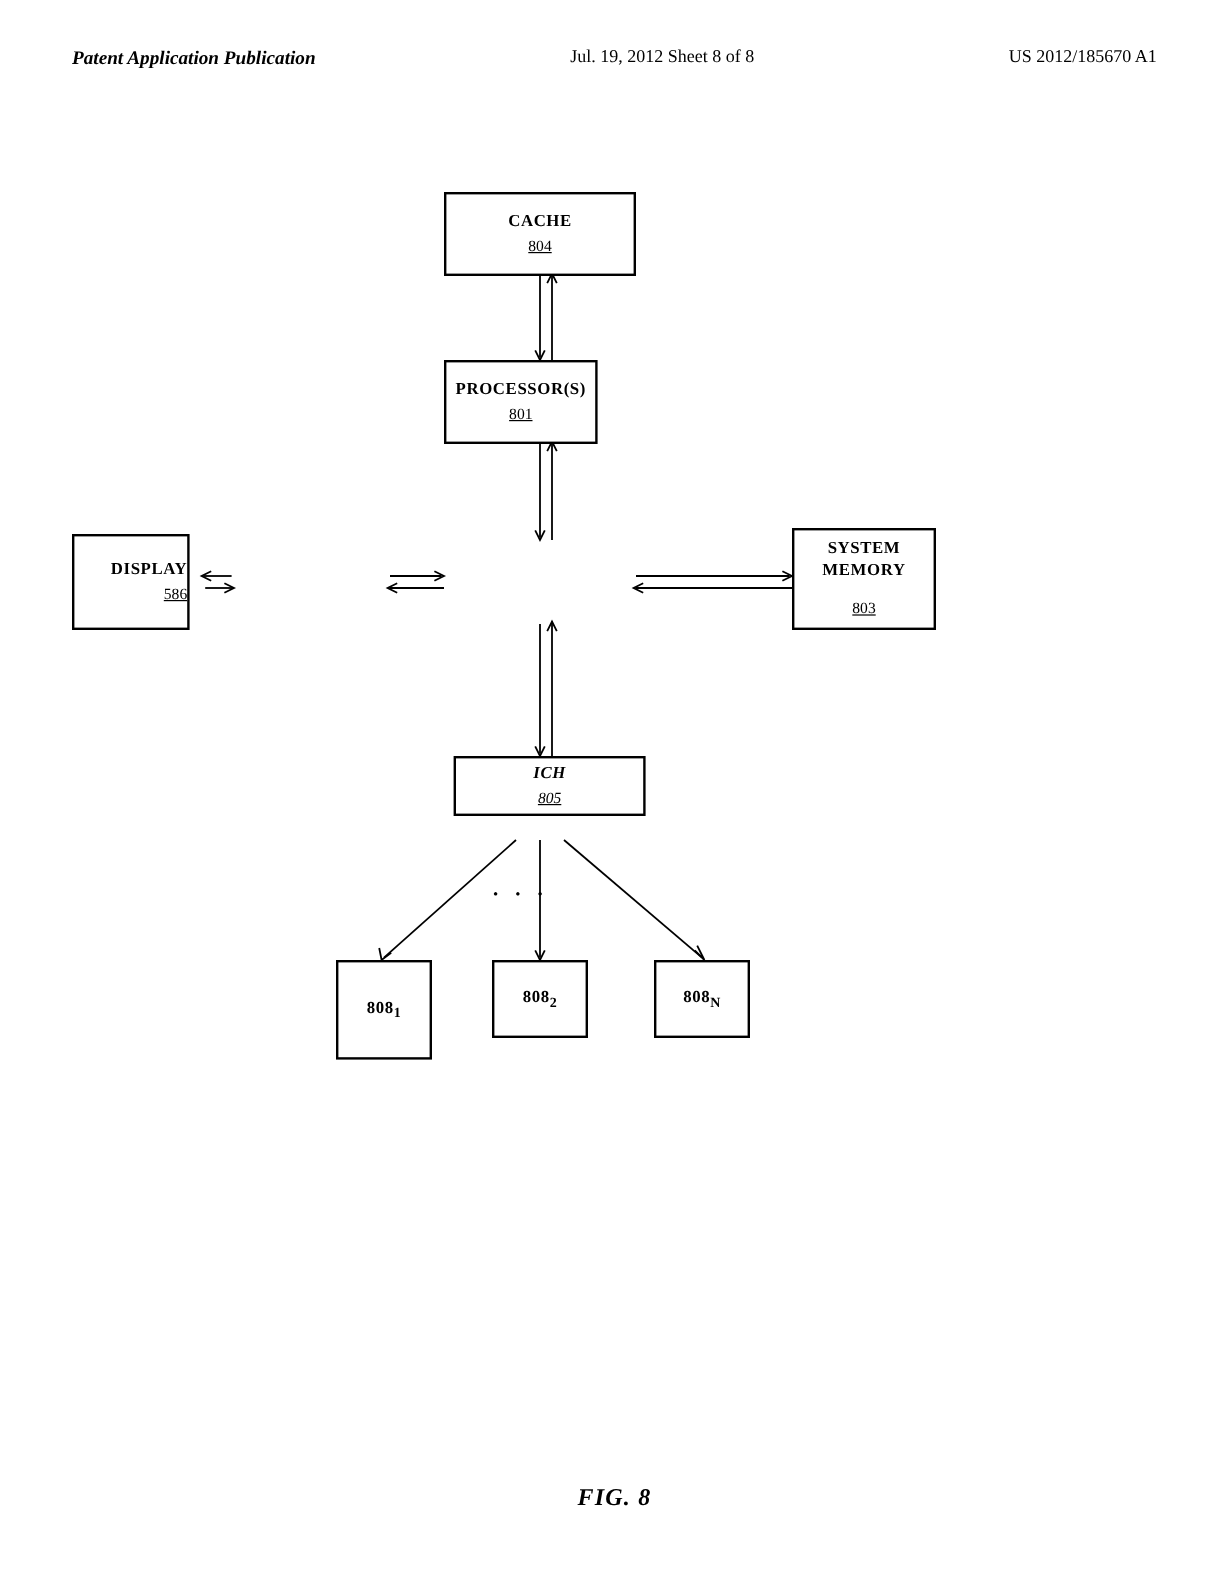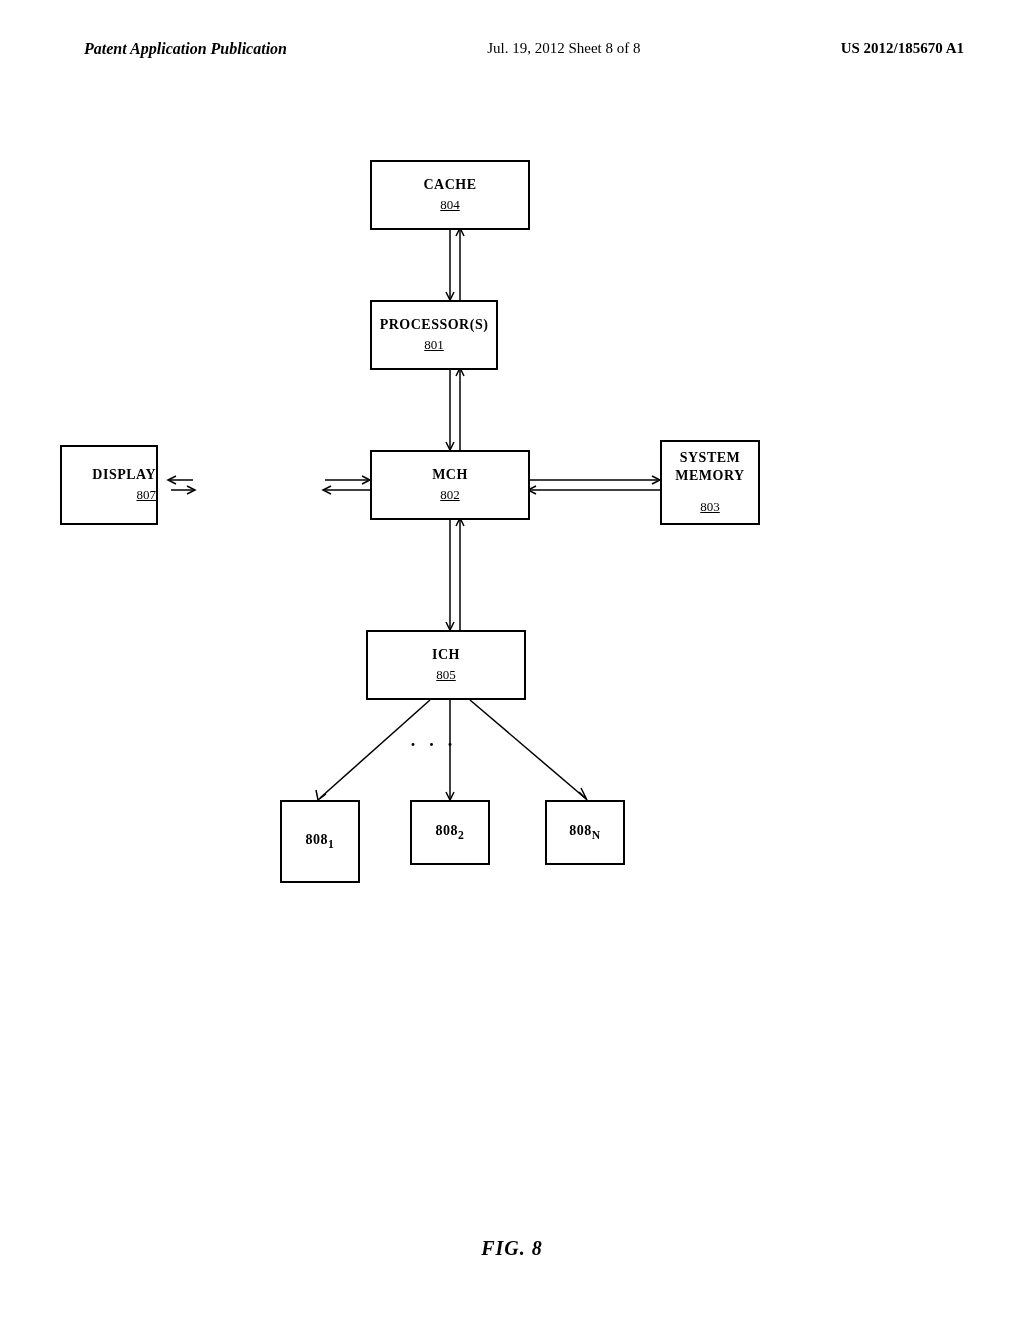--- a/index.html
+++ b/index.html
@@ -17,7 +17,7 @@
       display: flex;
       justify-content: space-between;
       align-items: flex-start;
-      padding: 40px 60px 0 84px;
+      padding: 40px 60px 0 60px;
       font-size: 15px;
     }
     .header-left {

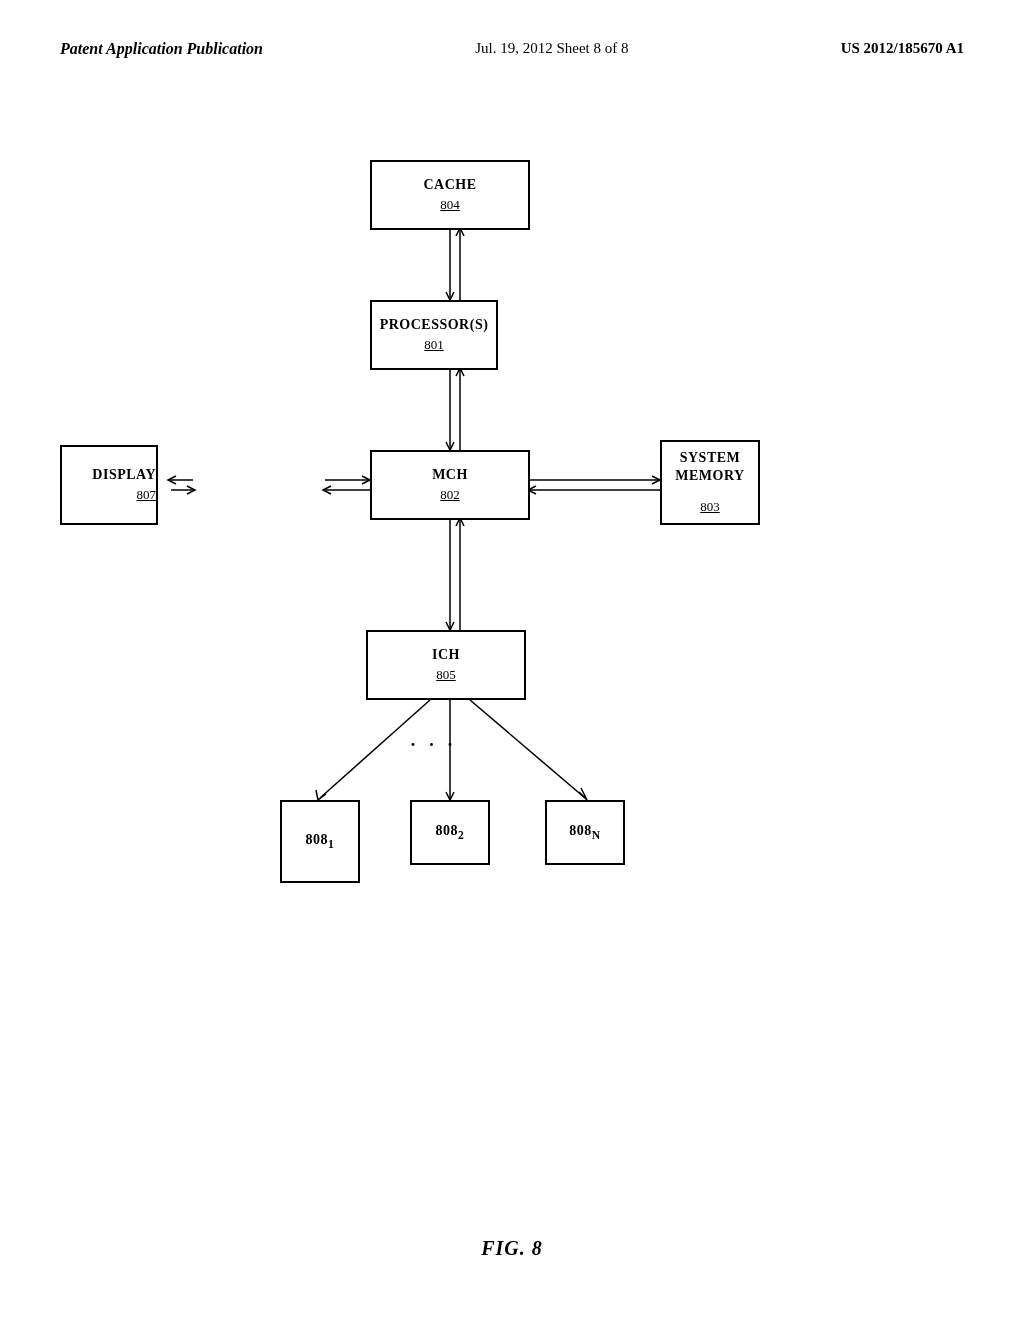--- a/index.html
+++ b/index.html
@@ -31,7 +31,7 @@
     }
     .header-right {
       font-size: 15px;
-      font-weight: bold;
+      font-weight: normal;
     }
 
     

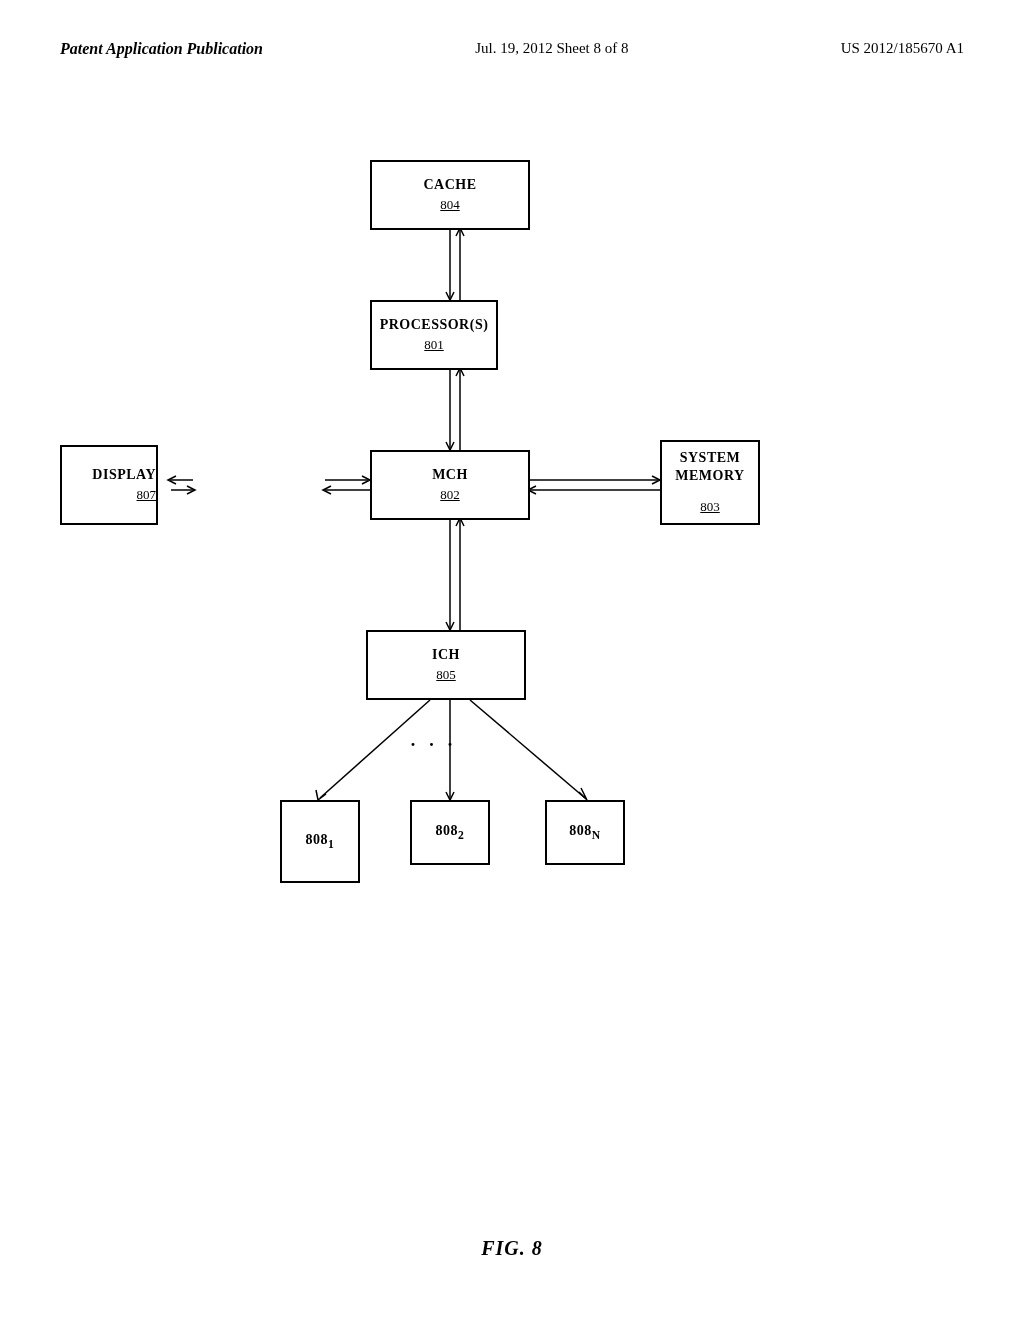--- a/index.html
+++ b/index.html
@@ -194,7 +194,7 @@
   </div>
 
 
-  <div class="box" style="left:660px; top:300px; width:100px; height:85px;gap:12px;">
+  <div class="box" style="left:660px; top:300px; width:120px; height:85px;gap:12px;">
     <span class="label">SYSTEM<br>MEMORY</span>
     <span class="ref">803</span>
   </div>

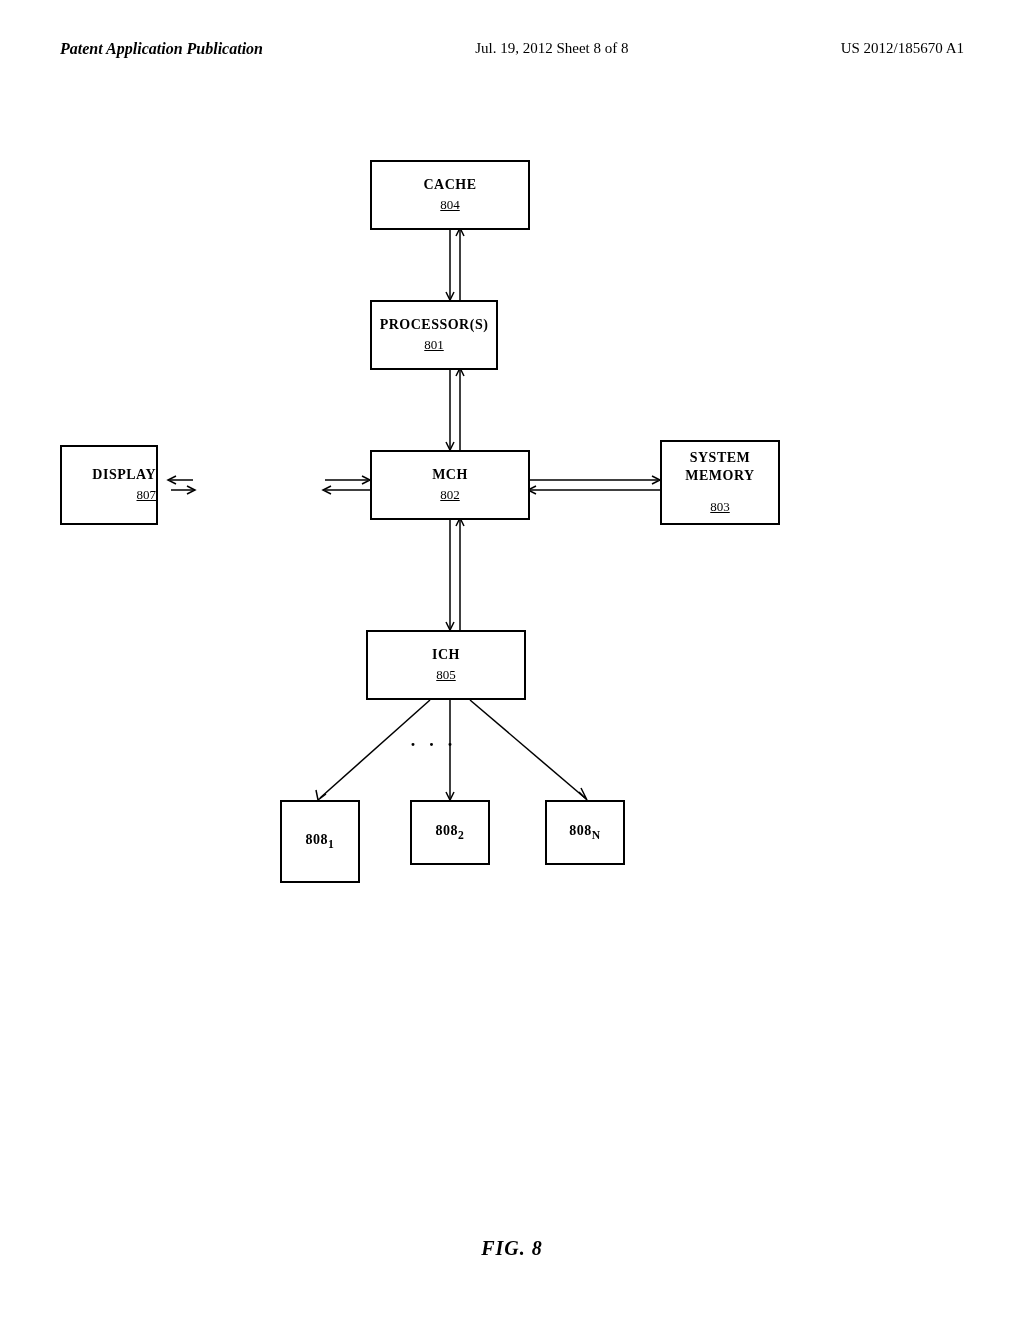--- a/index.html
+++ b/index.html
@@ -178,10 +178,6 @@
     <span class="ref">801</span>
   </div>
 
-  <div class="box" style="left:370px; top:310px; width:160px; height:70px;">
-    <span class="label">MCH</span>
-    <span class="ref">802</span>
-  </div>
 
   <div class="box" style="left:366px; top:490px; width:160px; height:70px;">
     <span class="label">ICH</span>

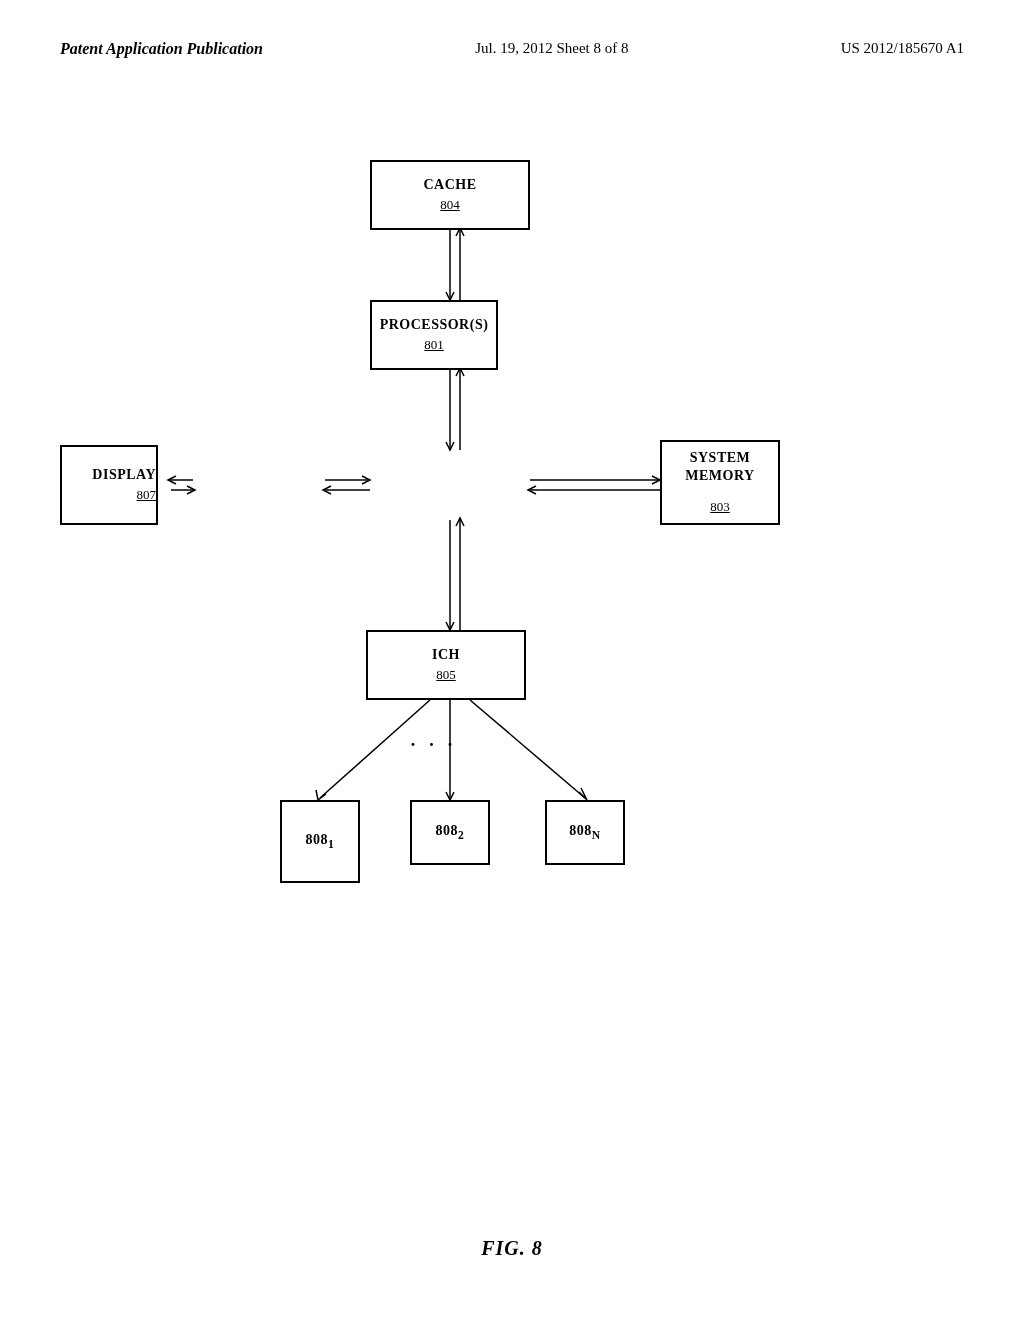--- a/index.html
+++ b/index.html
@@ -186,7 +186,7 @@
 
   <div class="box" style="left:60px; top:305px; width:98px; height:80px;align-items:flex-end;">
     <span class="label">DISPLAY</span>
-    <span class="ref">807</span>
+    <span class="ref">586</span>
   </div>
 
 

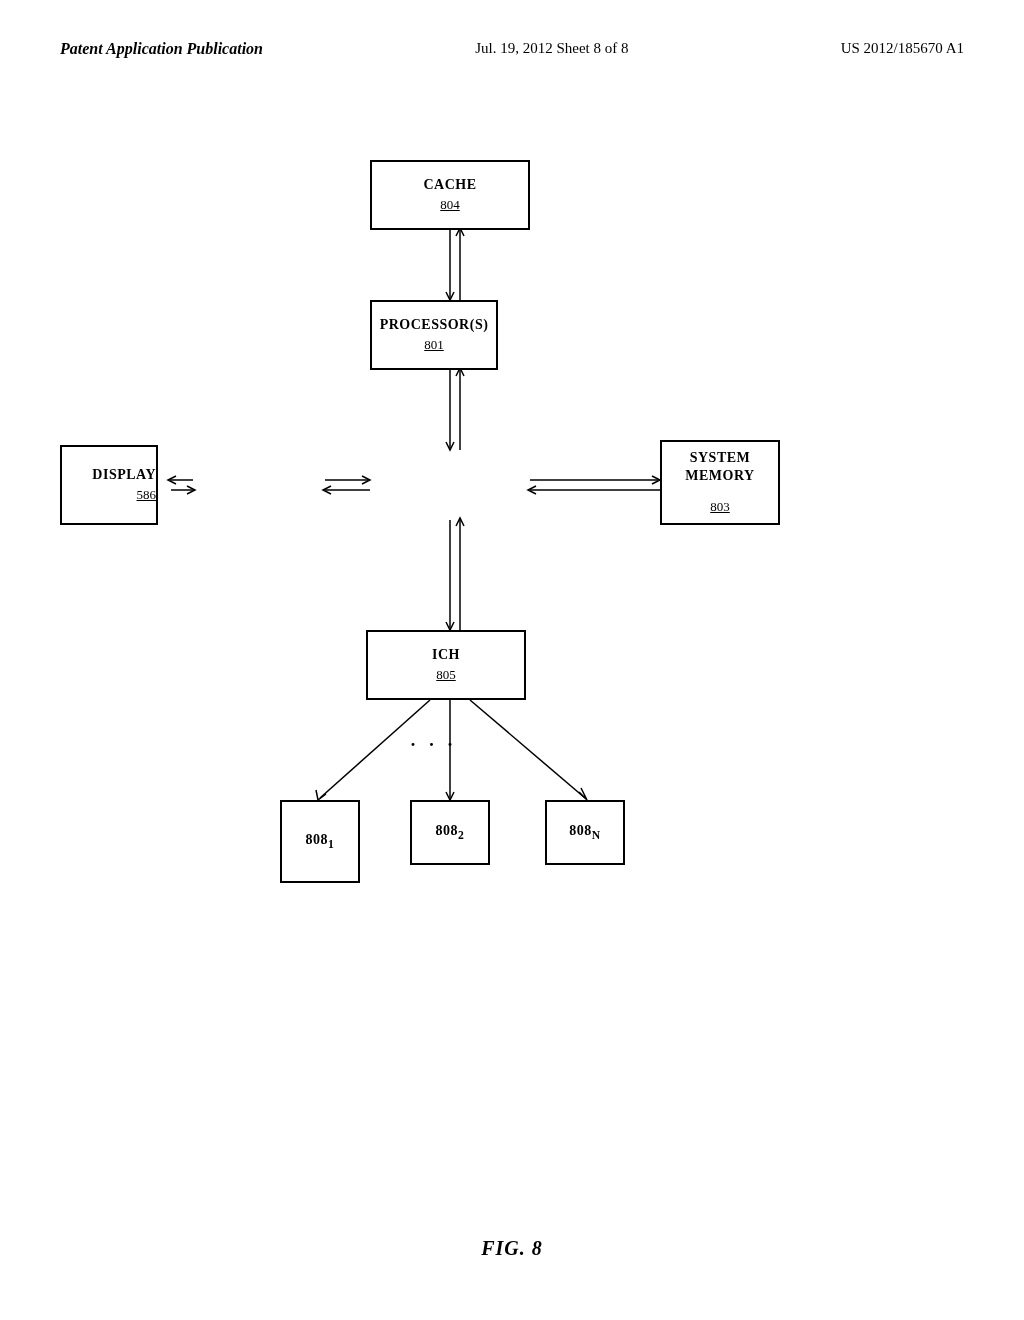--- a/index.html
+++ b/index.html
@@ -179,7 +179,7 @@
   </div>
 
 
-  <div class="box" style="left:366px; top:490px; width:160px; height:70px;">
+  <div class="box" style="left:378px; top:490px; width:160px; height:50px;font-style:italic;">
     <span class="label">ICH</span>
     <span class="ref">805</span>
   </div>

